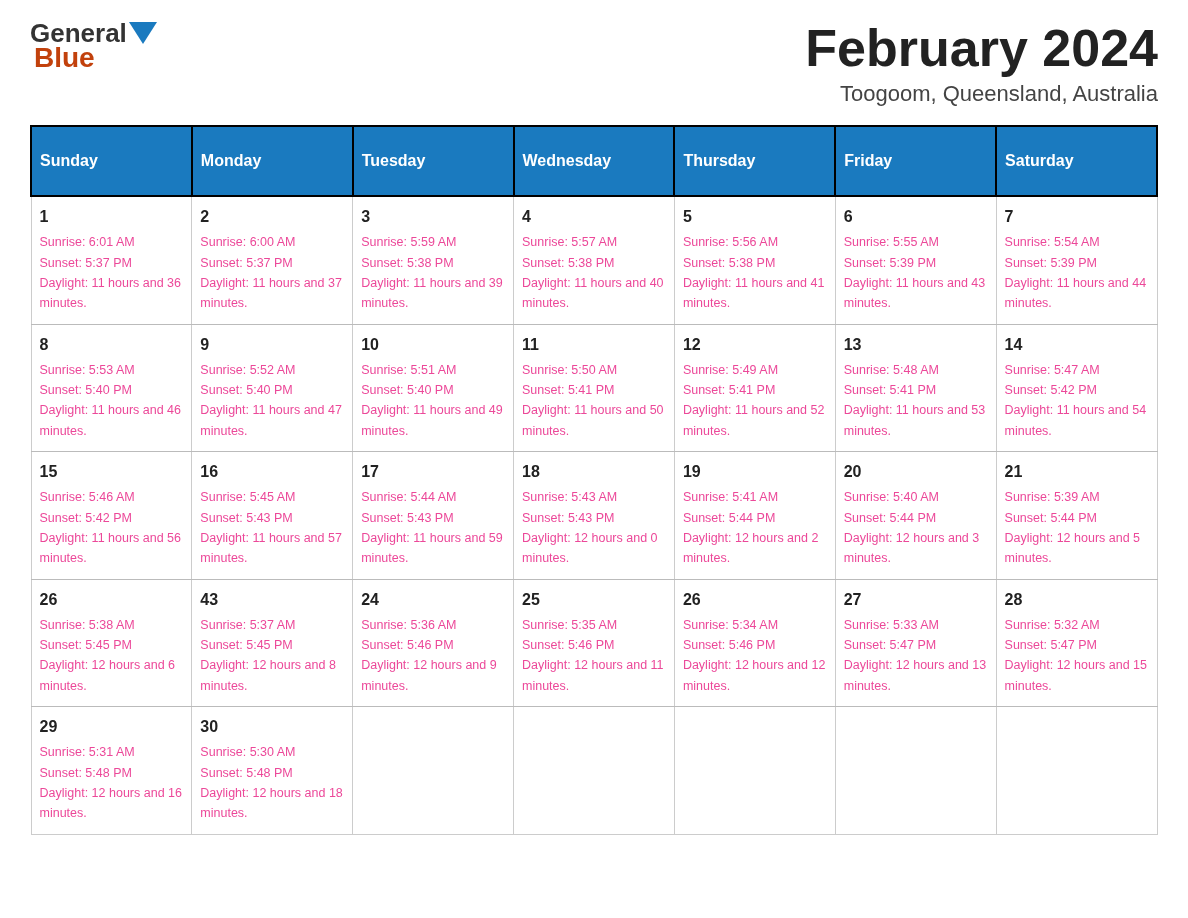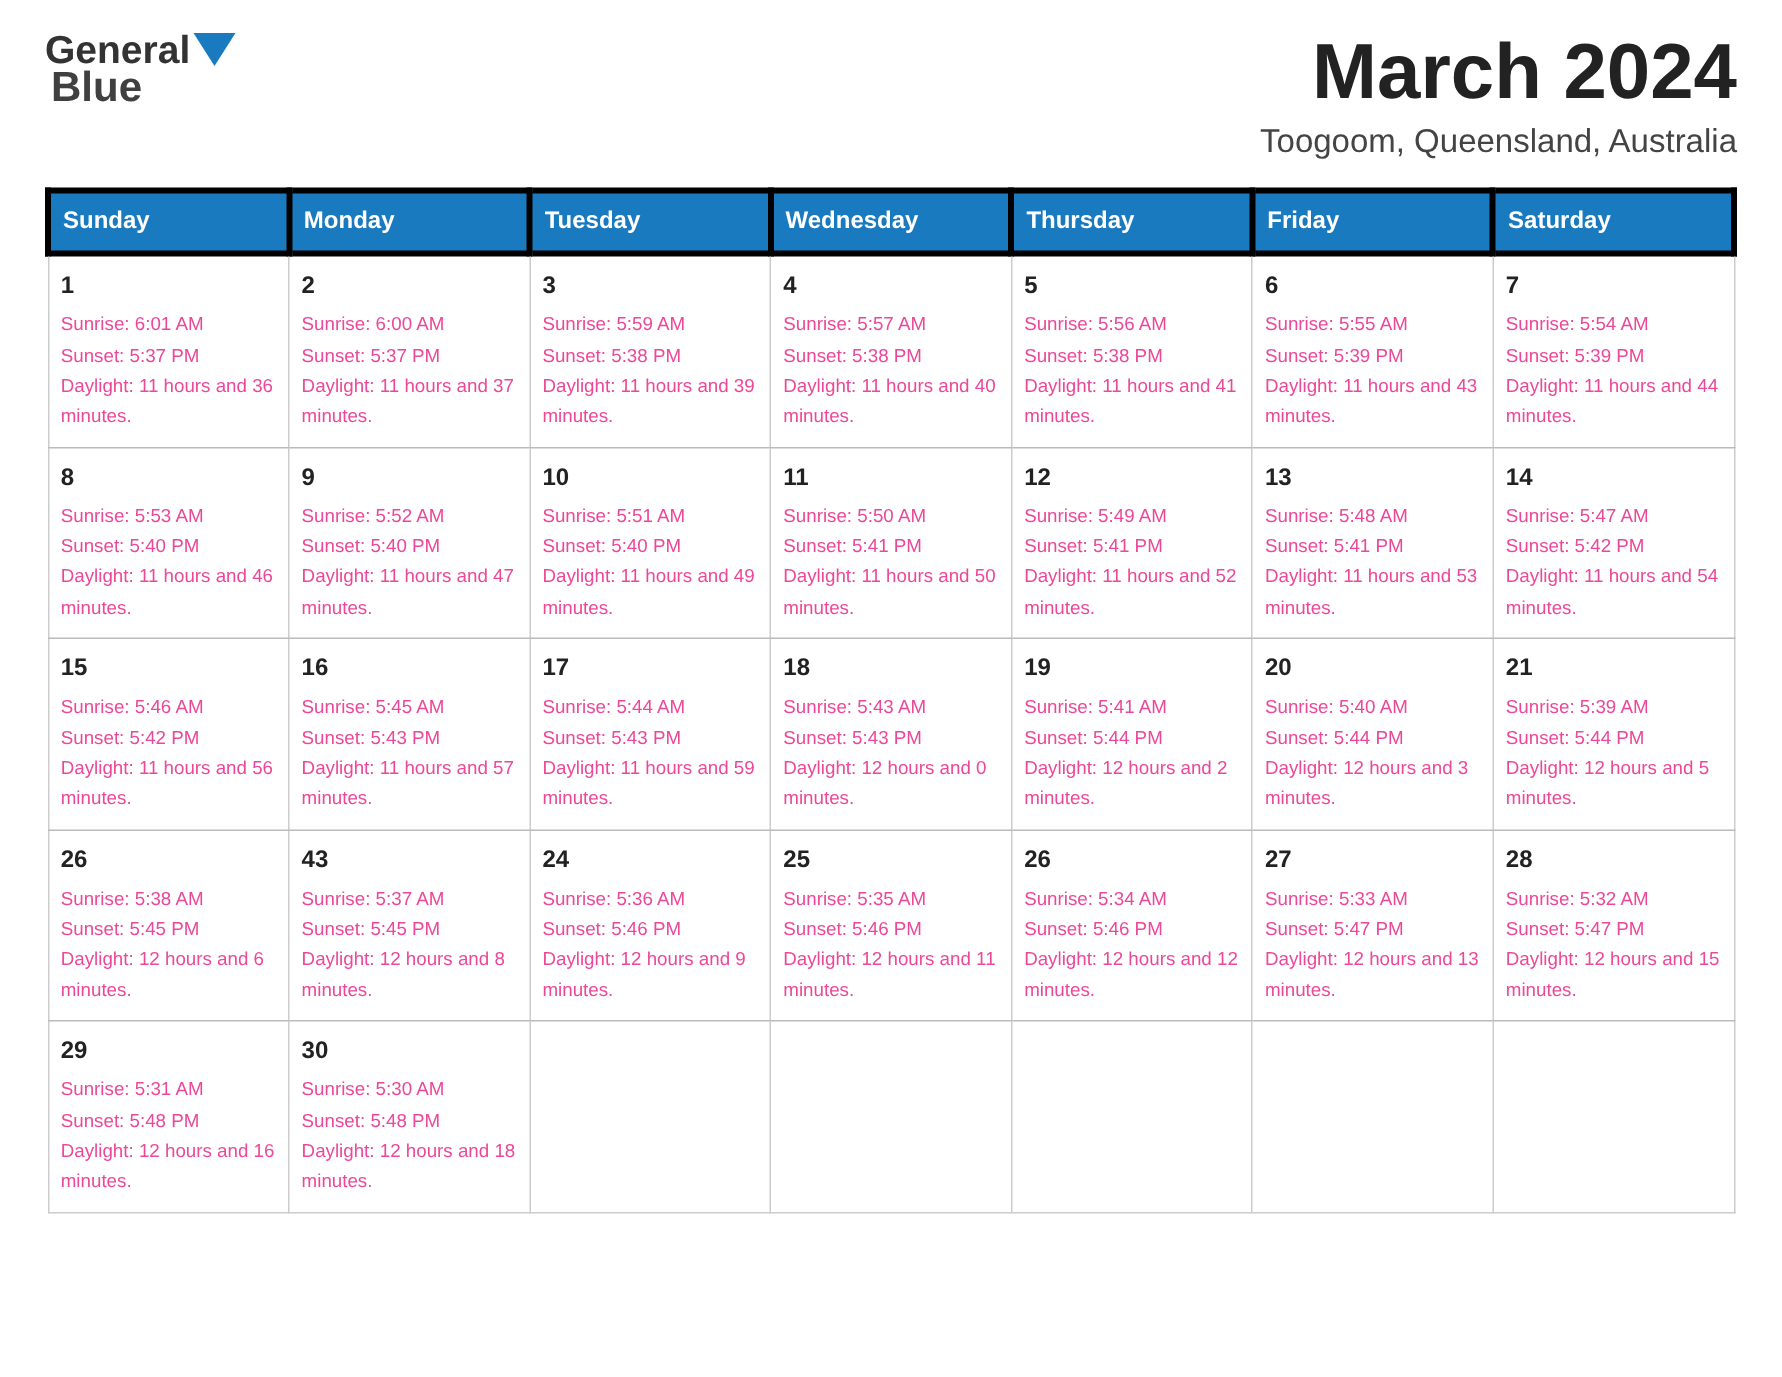--- a/index.html
+++ b/index.html
@@ -42,7 +42,7 @@
       transform: rotate(180deg);
     }
     .logo-bottom {
-      color: #404040;
+      color: #c2410c;
       font-size: 28px;
       font-weight: bold;
       margin-top: -4px;

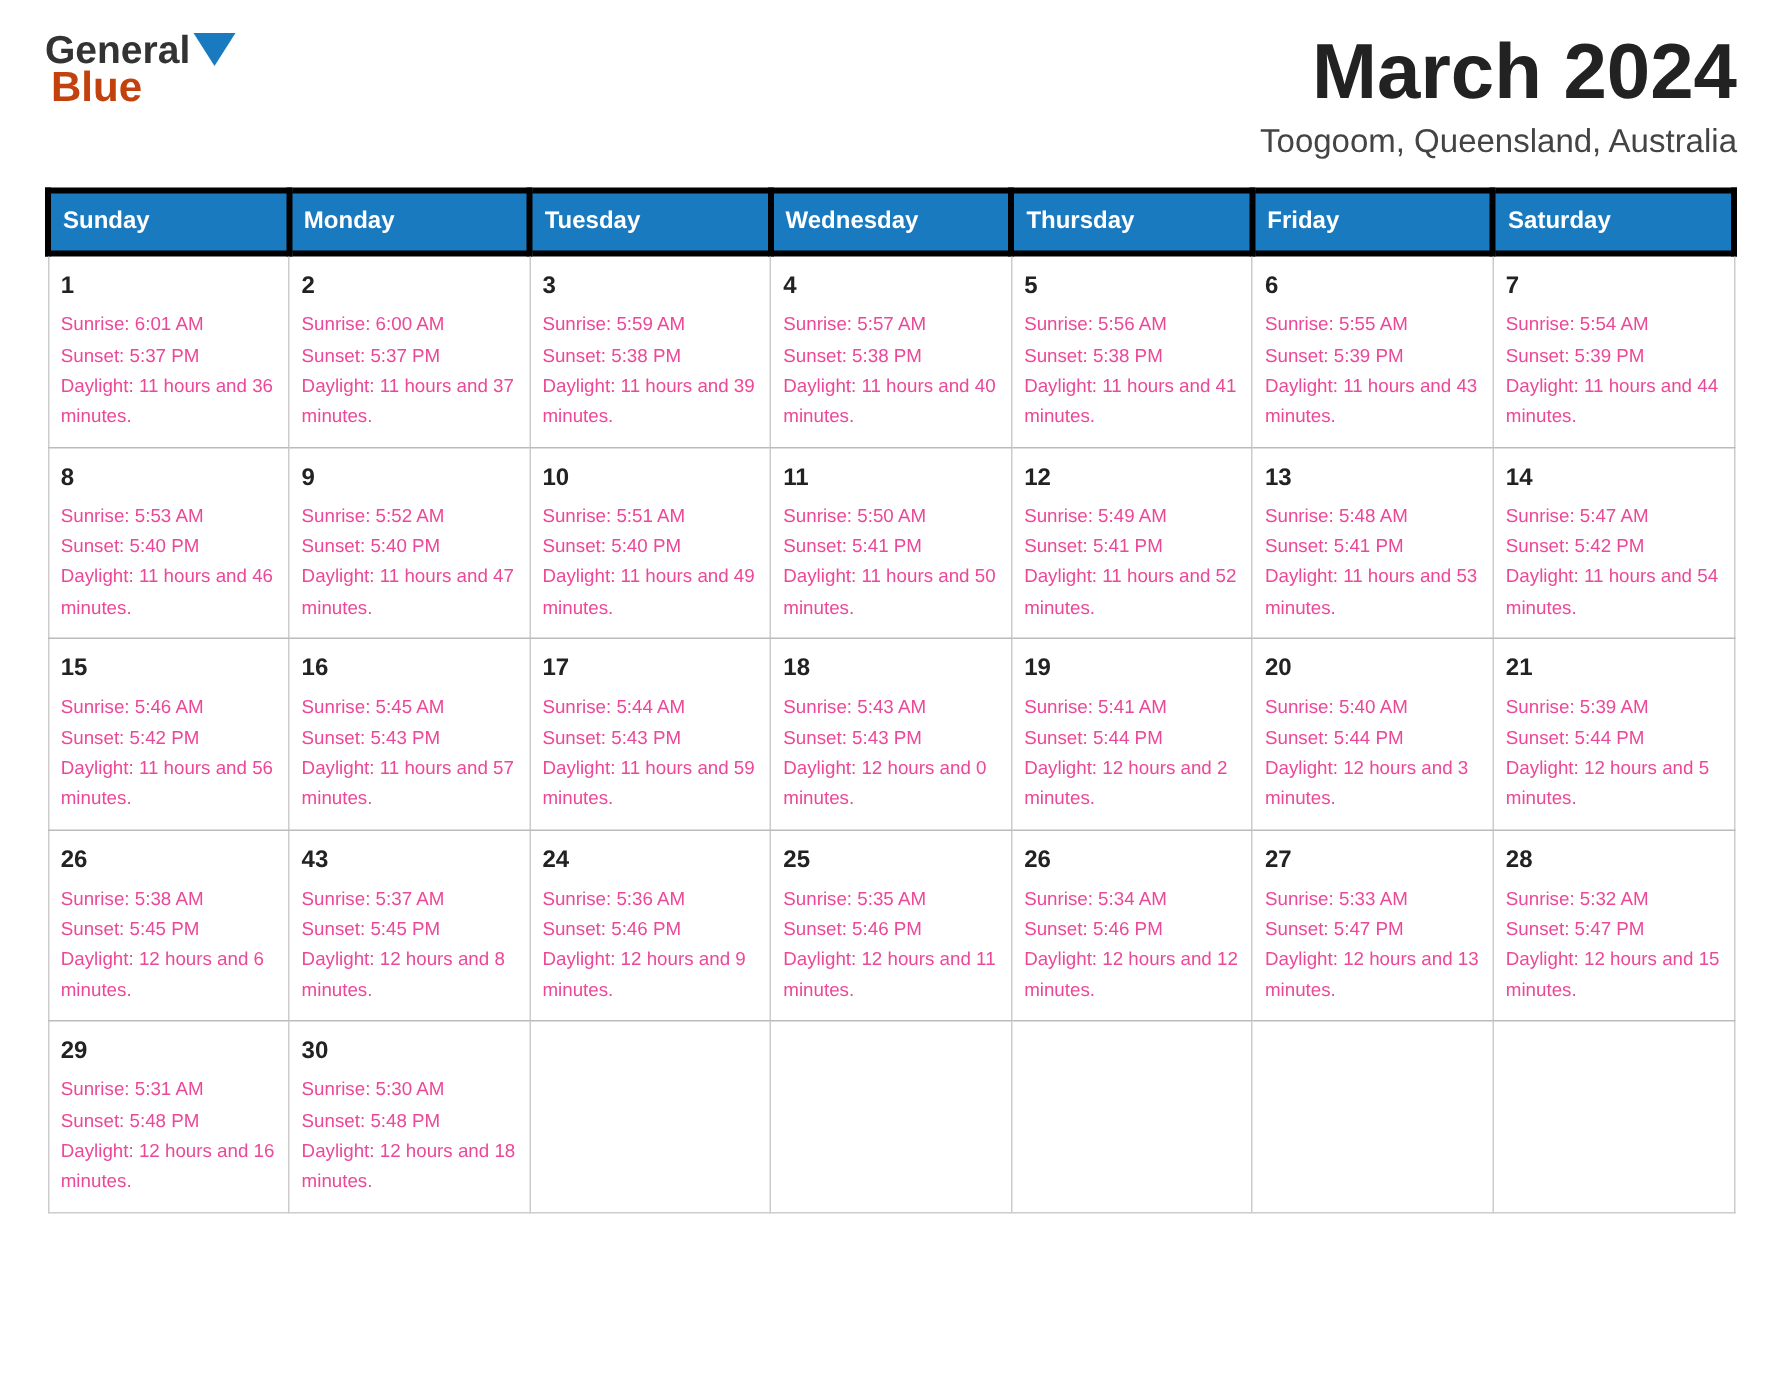--- a/index.html
+++ b/index.html
@@ -117,7 +117,7 @@
     <div class="logo-bottom">Blue</div>
   </div>
   <div class="title-area">
-    <div class="month-title">March 2024</div>
+    <div class="month-title">February 2024</div>
     <div class="location-title">Toogoom, Queensland, Australia</div>
   </div>
 </div>

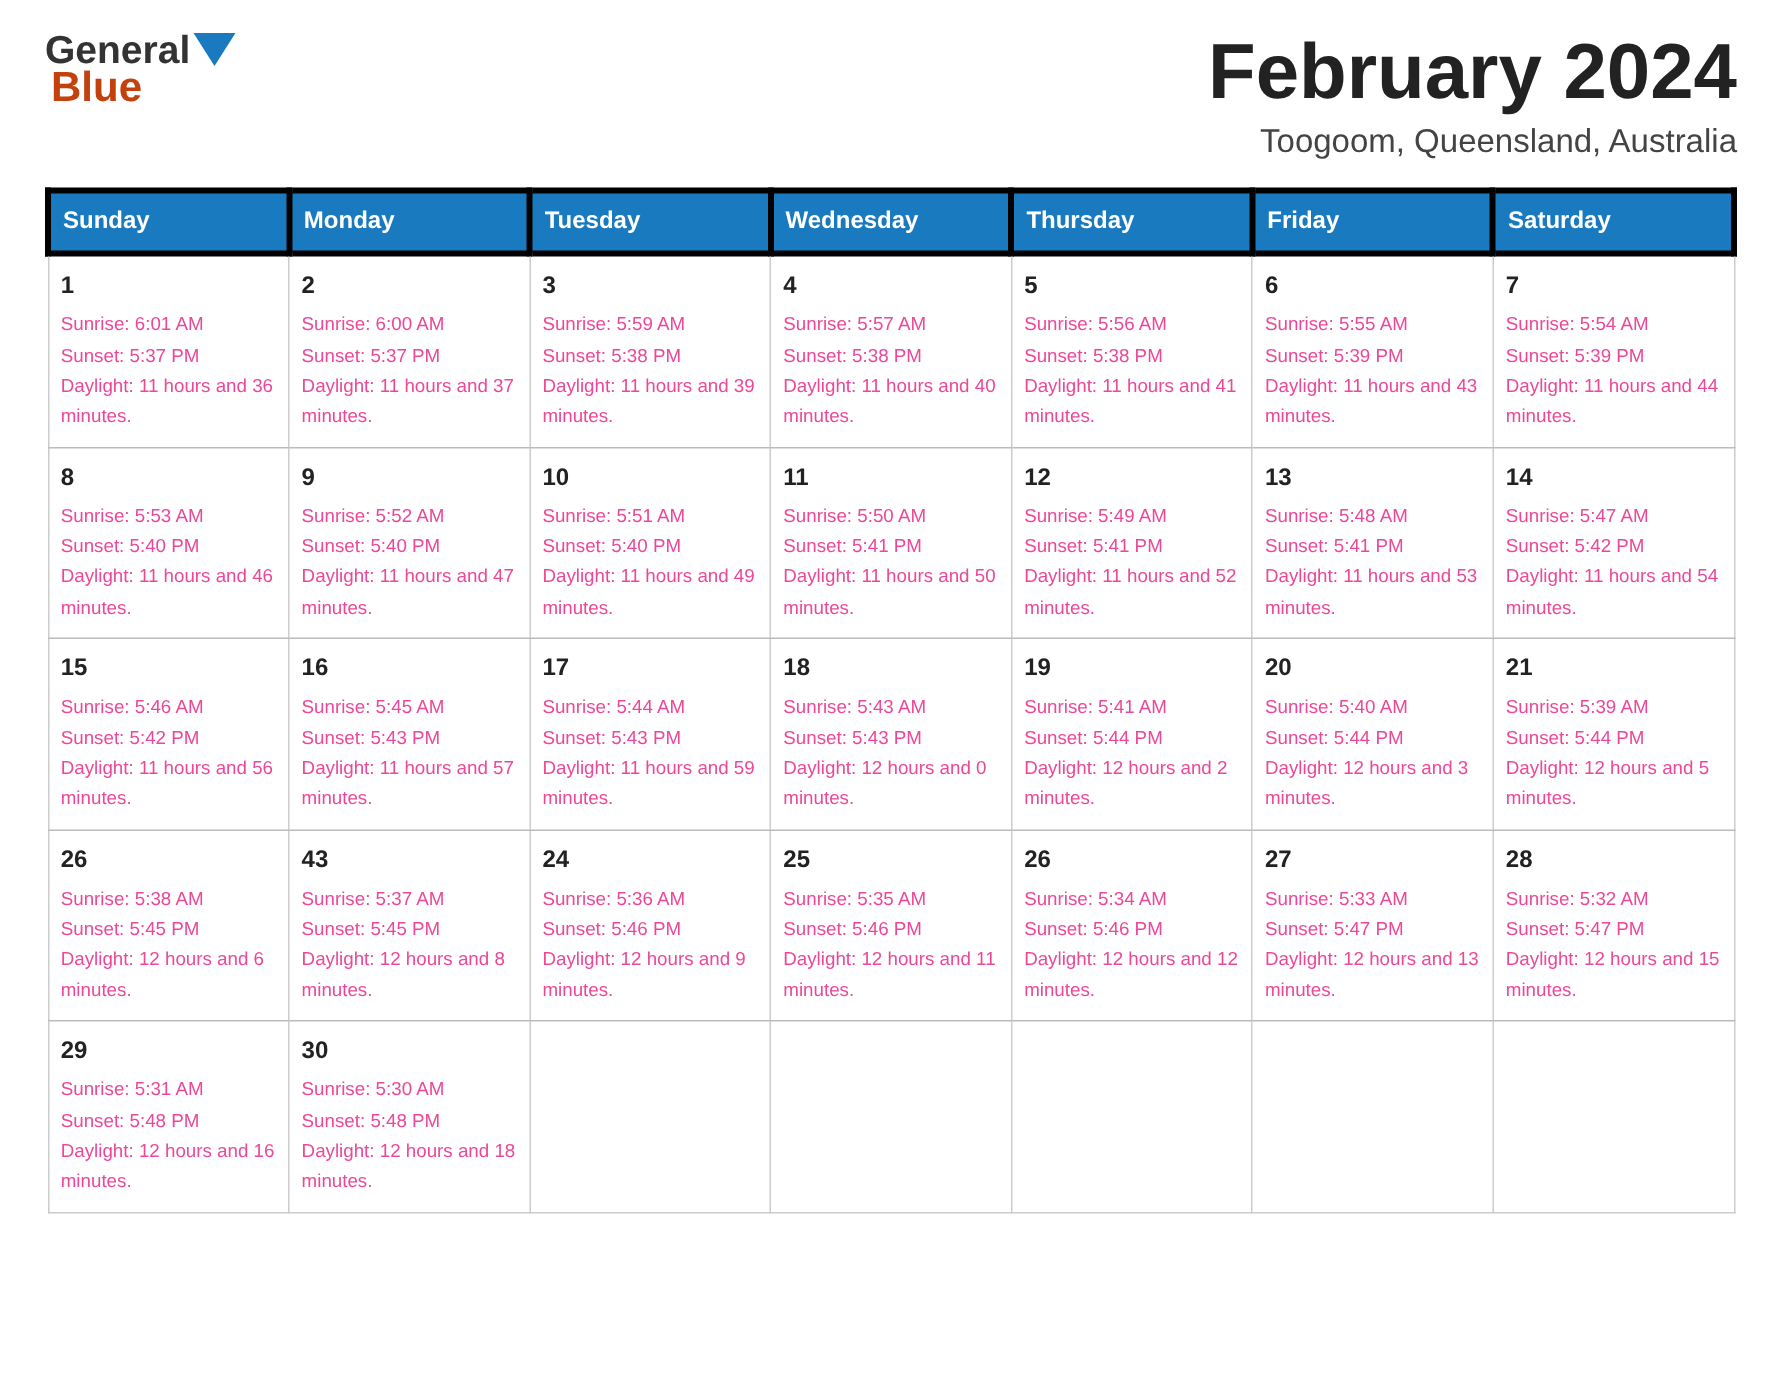--- a/index.html
+++ b/index.html
@@ -72,9 +72,9 @@
       color: #fff;
       font-size: 16px;
       font-weight: bold;
-      padding: 10px 8px;
+      padding: 25px 8px;
       text-align: left;
-      border: 4px solid #000000;
+      border: 2px solid #000000;
     }
     tbody td {
       vertical-align: top;

